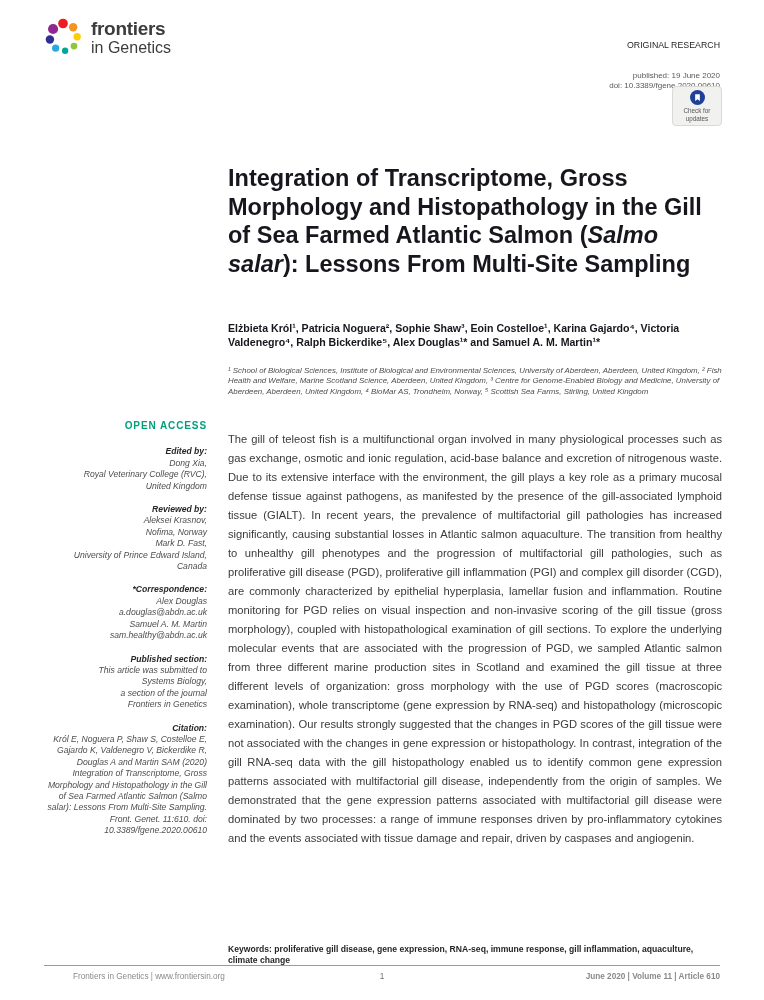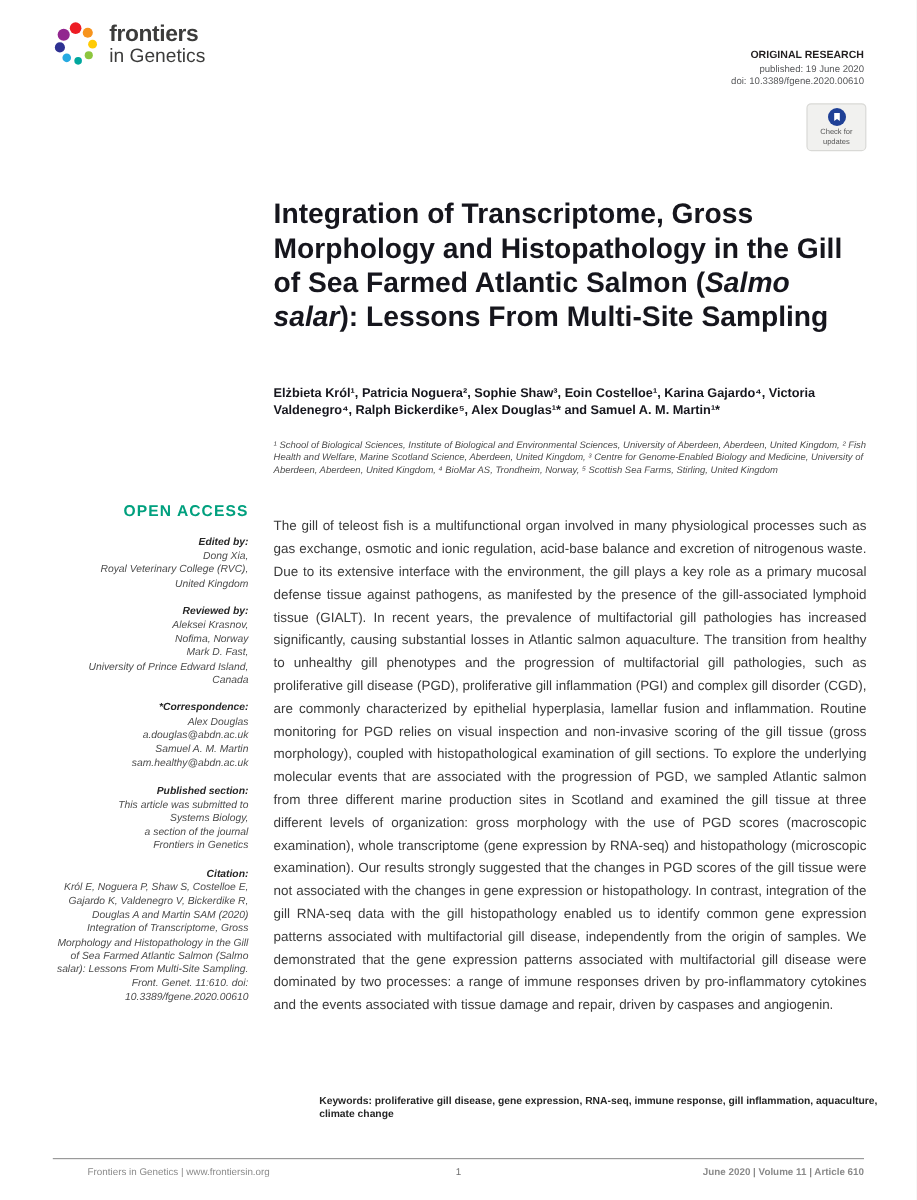--- a/index.html
+++ b/index.html
@@ -21,7 +21,7 @@
   .logo-text .l2 { font-size: 16px; font-weight: 400; color: #3c3c3b; line-height: 17px; }
 
   .header-meta { position: absolute; right: 44px; top: 40px; text-align: right; font-size: 8px; color: #58595b; line-height: 10.5px; }
-  .article-type { font-size: 8.8px; font-weight: 700; color: #231f20; margin-bottom: 2px; }
+  .article-type { font-size: 8.8px; font-weight: 400; color: #231f20; margin-bottom: 20px; }
 
   .check-updates {
     position: absolute; left: 672px; top: 86px; width: 50px; height: 40px;

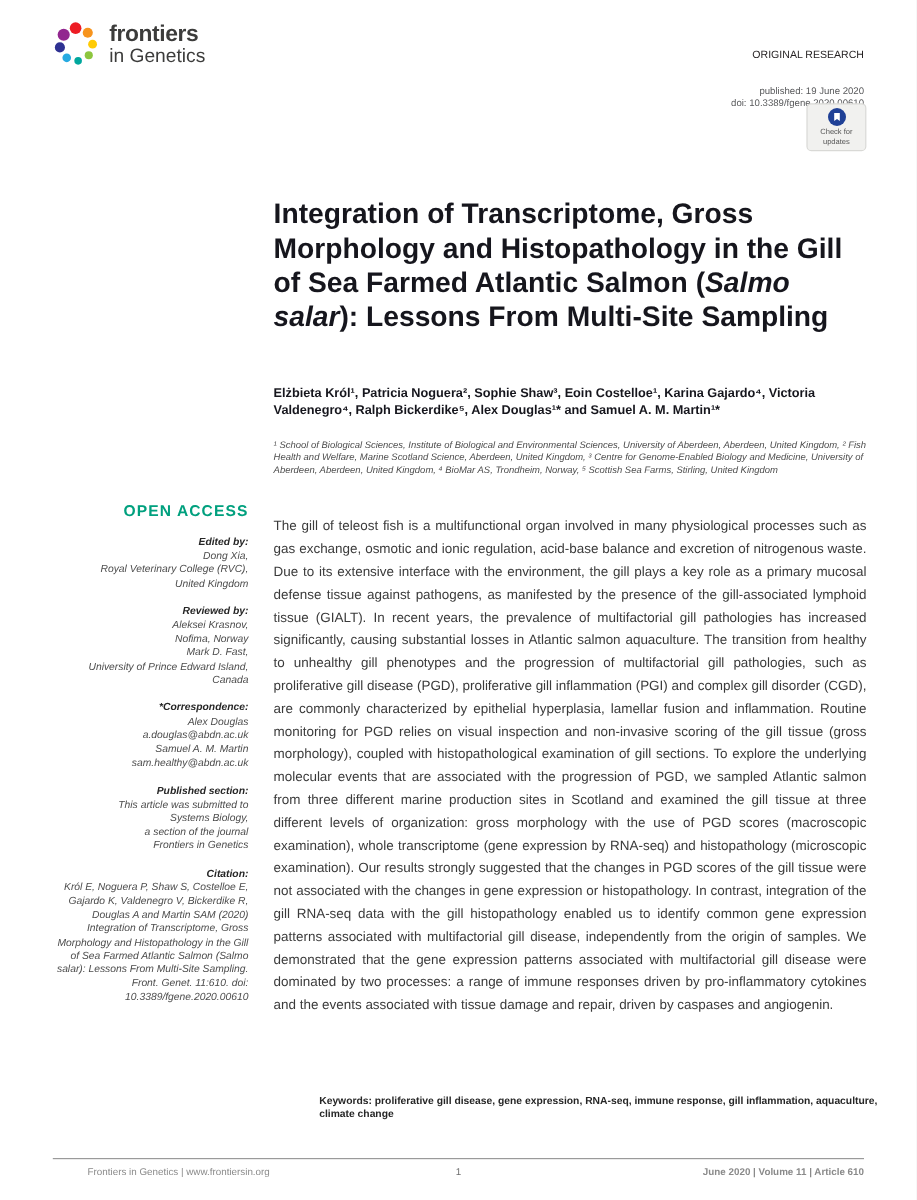--- a/index.html
+++ b/index.html
@@ -48,7 +48,7 @@
     font-size: 8.6px; font-style: italic; color: #4d4d4d; line-height: 11.4px; }
   .sb-block { margin-bottom: 12px; }
   .sb-label { font-weight: 700; color: #262626; }
-  .open-access { font-style: normal; font-weight: 700; font-size: 13px; letter-spacing: 0.9px;
+  .open-access { font-style: normal; font-weight: 700; font-size: 10px; letter-spacing: 0.9px;
     color: #00a07e; margin-bottom: 15px; }
   .pre { white-space: pre-line; }
   .sb-line .sb-label { display: inline; }

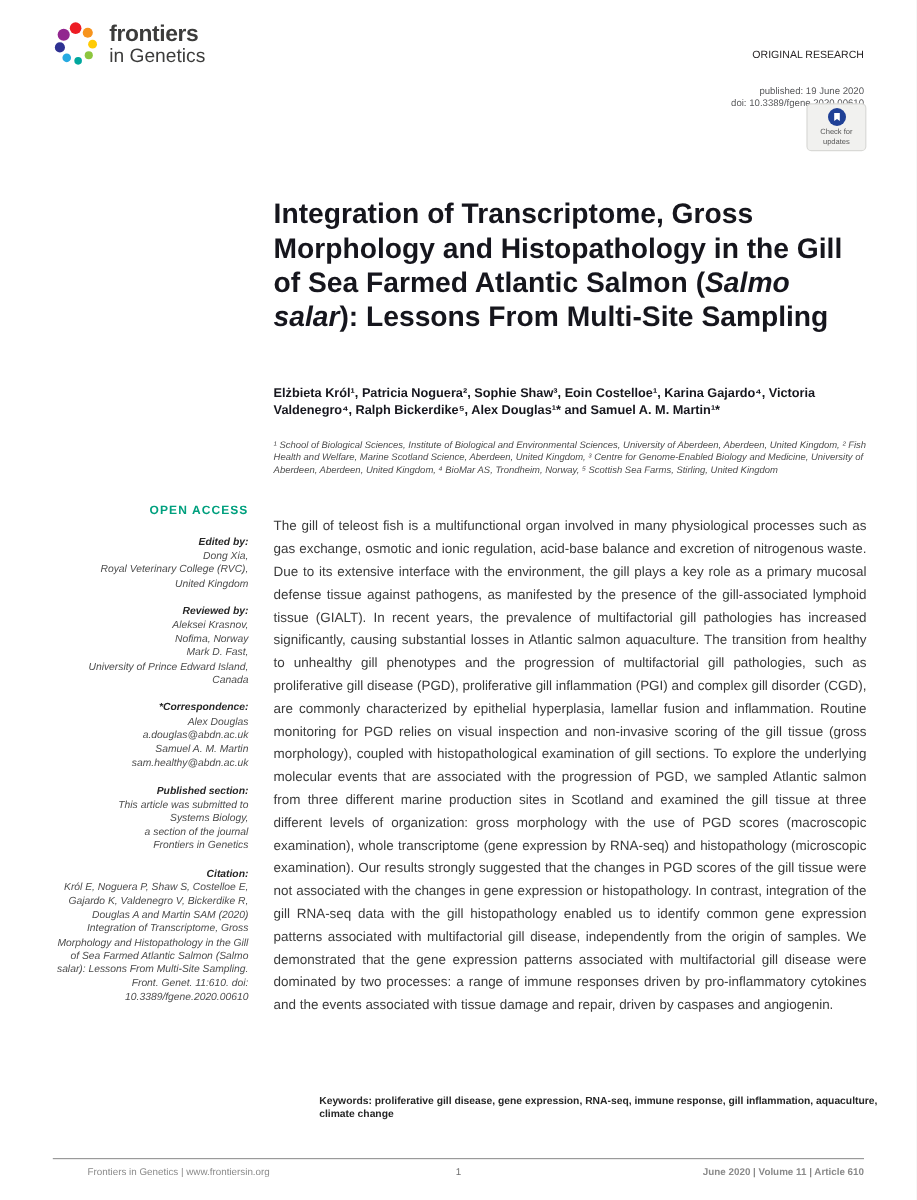--- a/index.html
+++ b/index.html
@@ -58,8 +58,8 @@
   .abstract { position: absolute; left: 228px; top: 430px; width: 494px; margin: 0;
     font-size: 11.2px; line-height: 19px; text-align: justify; color: #3a3a3a; }
 
-  .keywords { position: absolute; left: 228px; top: 912px; width: 494px;
-    font-size: 8.6px; font-weight: 700; color: #262626; line-height: 11px; margin-left: 38px; }
+  .keywords { position: absolute; left: 228px; top: 944px; width: 494px;
+    font-size: 8.6px; font-weight: 700; color: #262626; line-height: 11px; }
 
   
   .footer-rule { position: absolute; left: 44px; right: 44px; top: 965px; border-top: 1px solid #9a9a9a; height: 0; }

